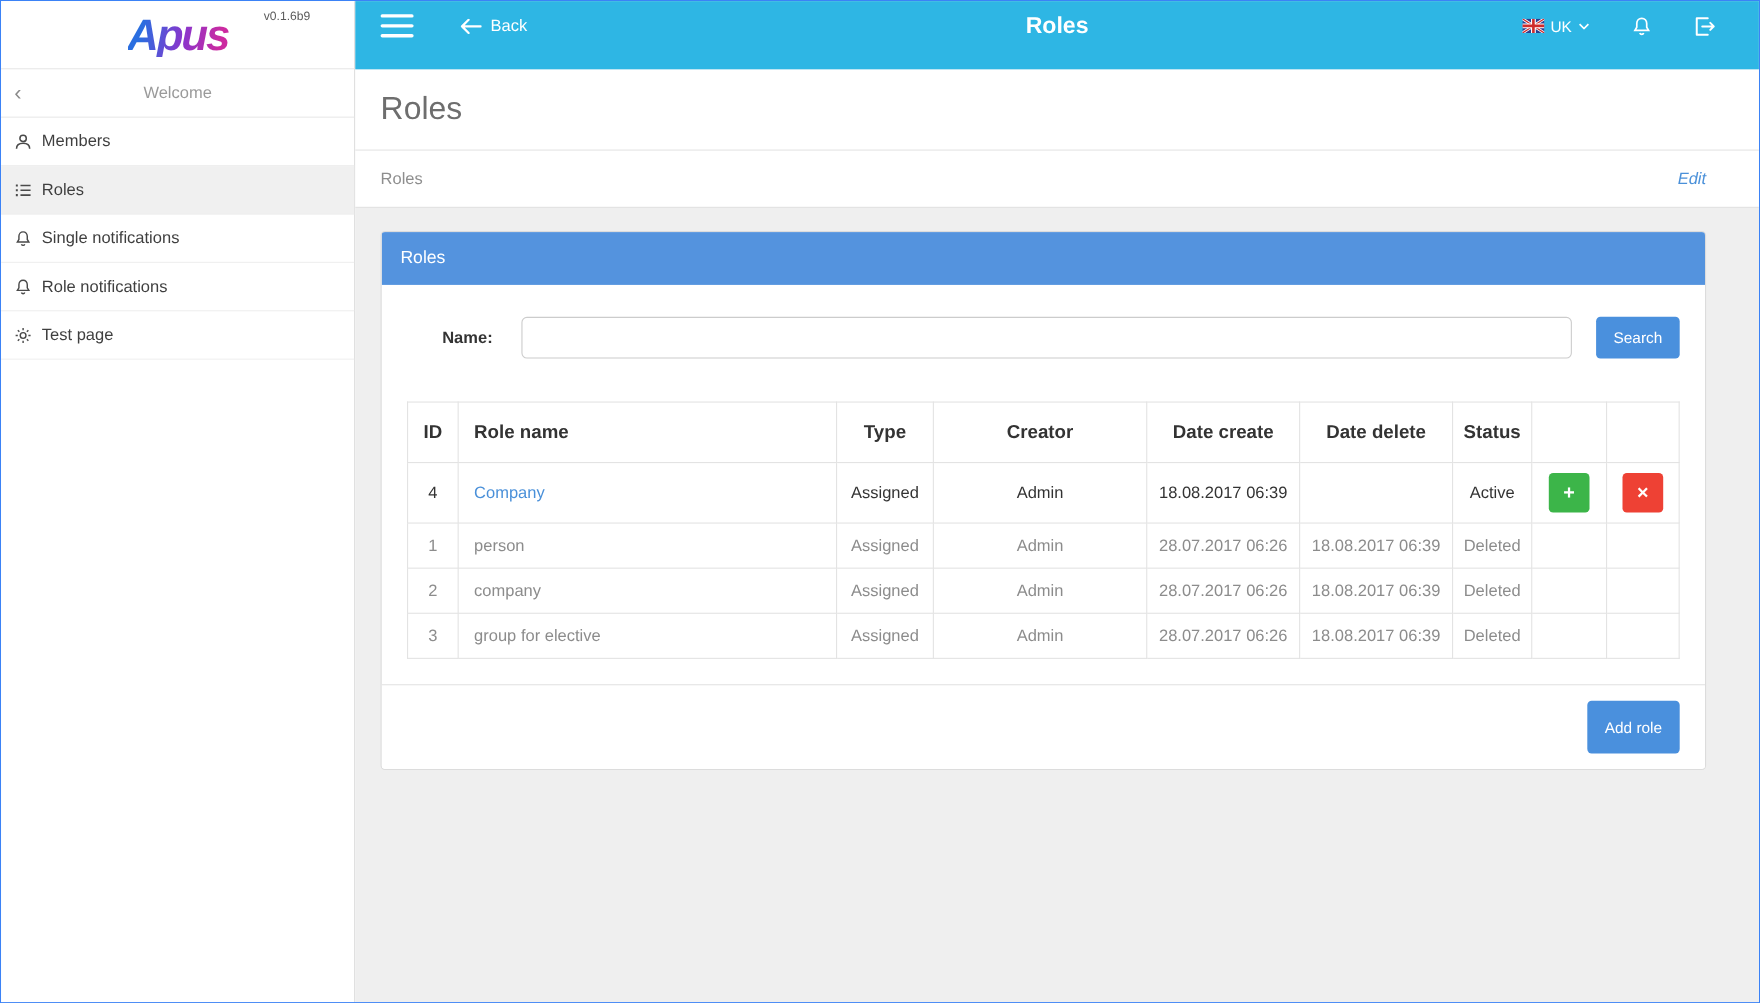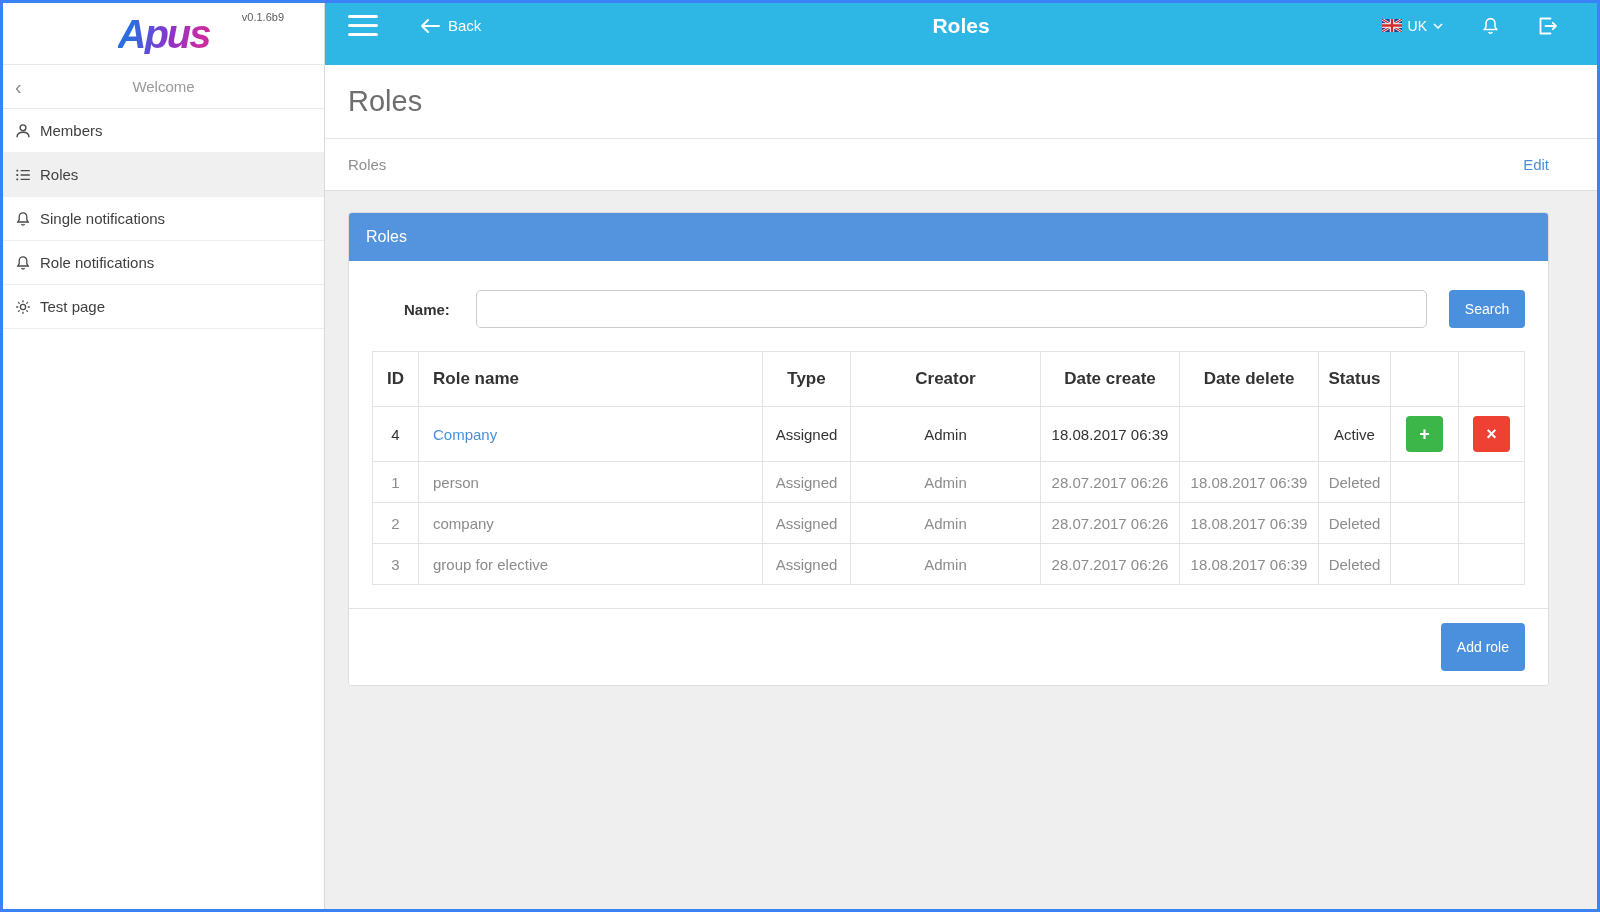--- a/index.html
+++ b/index.html
@@ -12,7 +12,7 @@
   .page {
     width: 1600px; height: 912px;
     display: flex;
-    border: 3px solid #3b82f6;
+    border: 1px solid #3b82f6;
     overflow: hidden;
     background: #fff;
   }

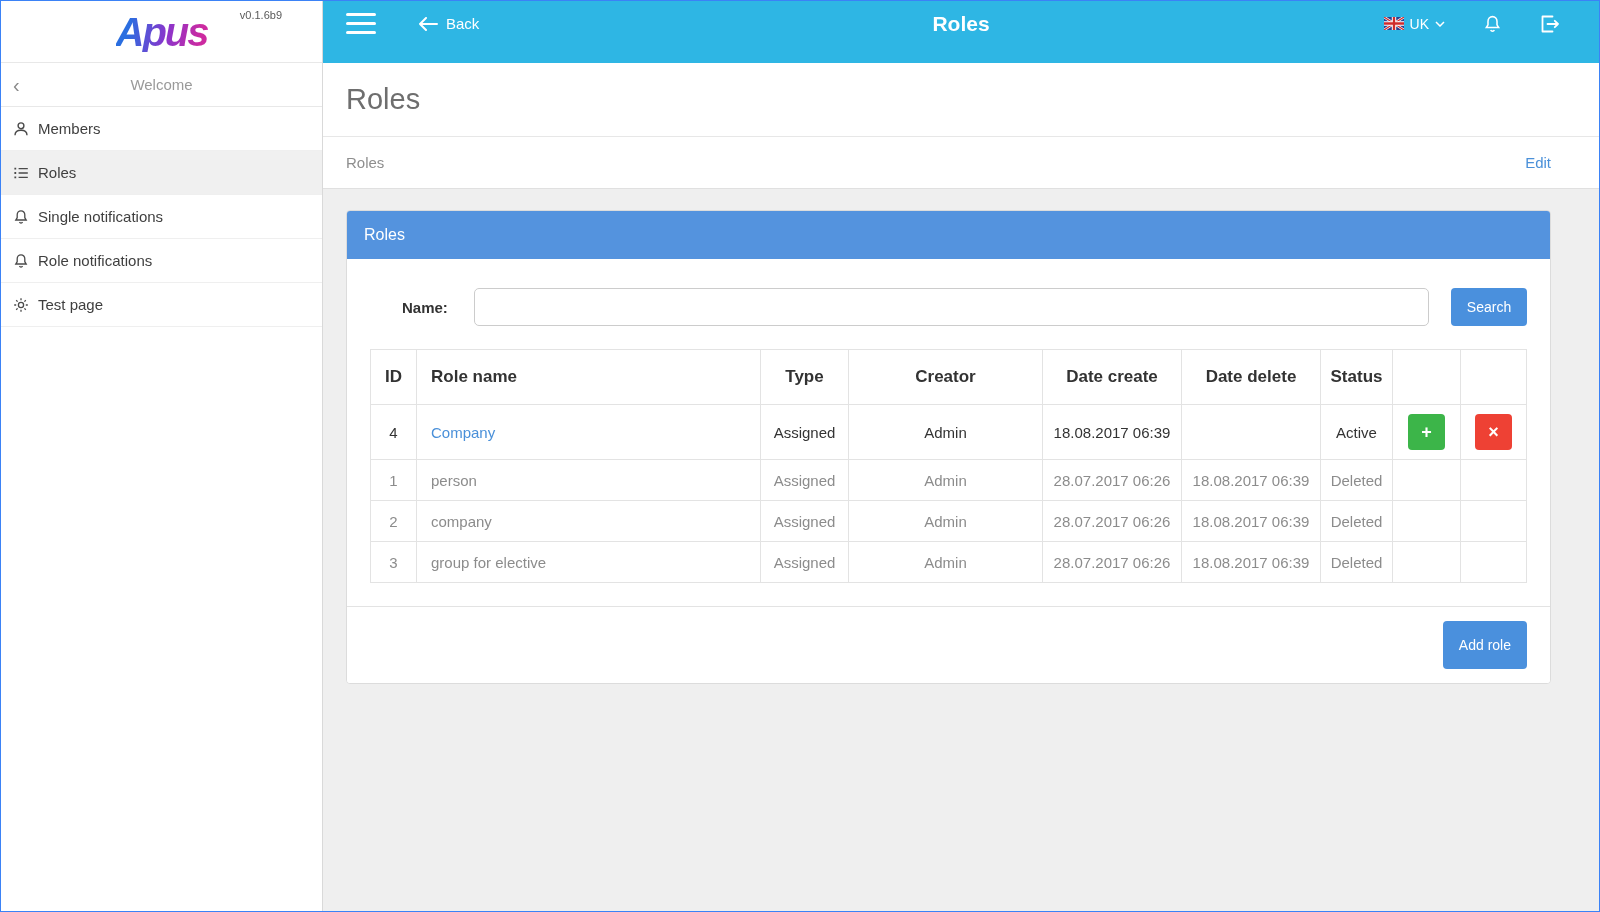--- a/index.html
+++ b/index.html
@@ -103,7 +103,7 @@
     padding: 0 48px 0 23px;
     font-size: 15px; color: #8e8e8e;
   }
-  .edit-link { color: var(--link, #4a90d9); text-decoration: none; cursor: pointer; }
+  .edit-link { color: var(--link, #4a90d9); text-decoration: none; cursor: pointer; font-style: italic; }
 
   .content { flex: 1; padding: 21px 48px 21px 23px; }
 

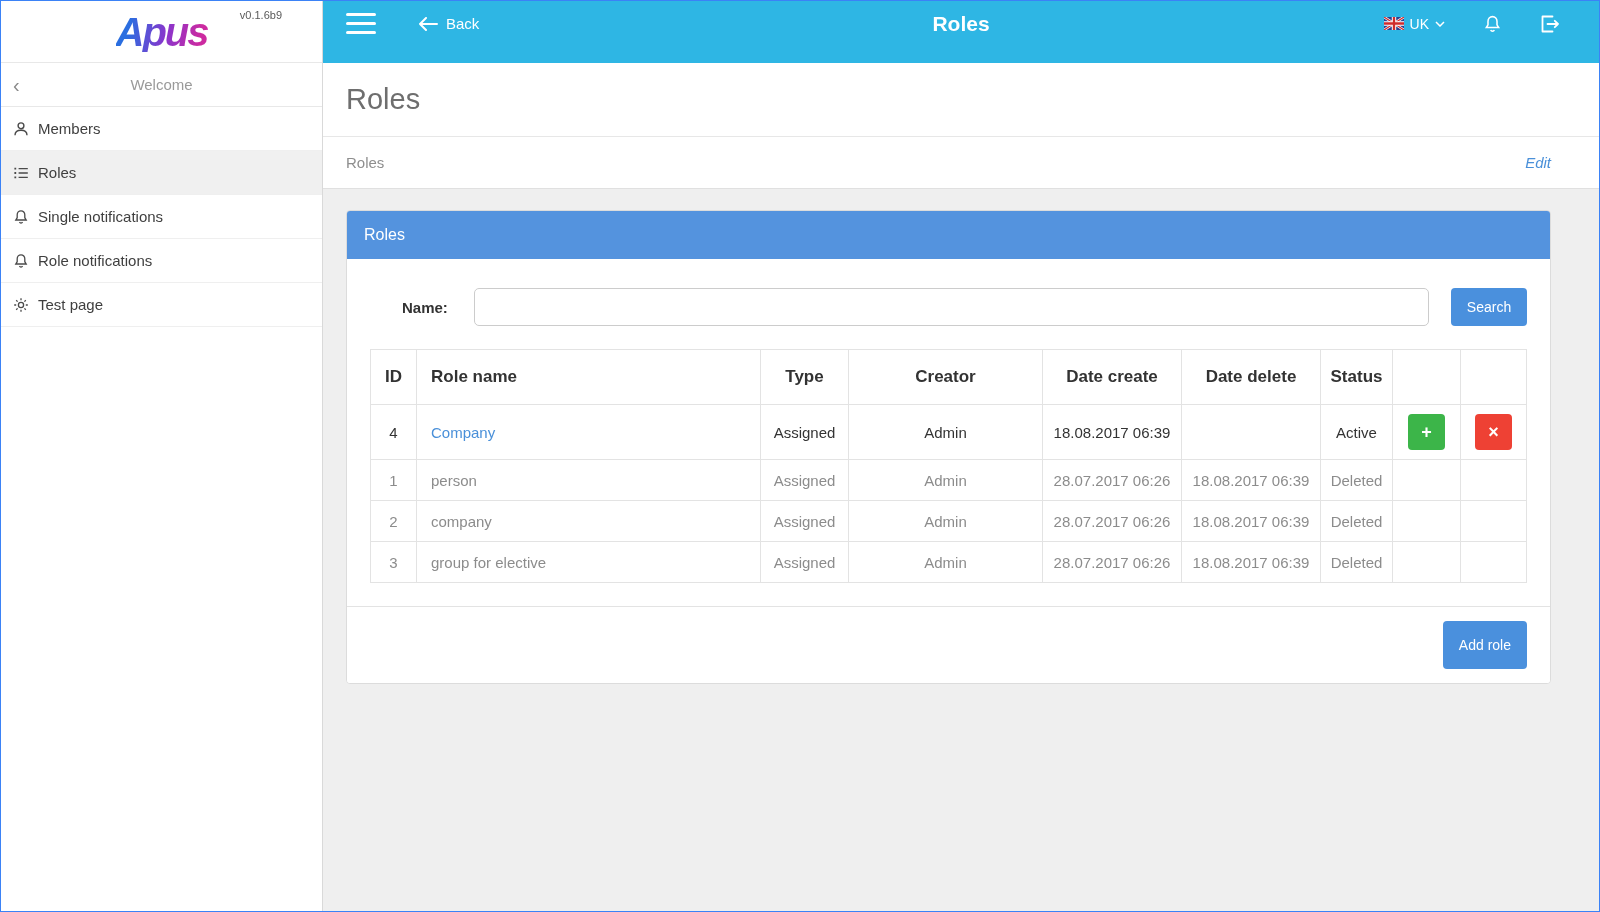--- a/index.html
+++ b/index.html
@@ -131,7 +131,7 @@
   
   .roles-table {
     width: 100%; border-collapse: collapse; table-layout: fixed;
-    margin-top: 23px; font-size: 15px; background: #fff; padding-left: 43px;
+    margin-top: 39px; font-size: 15px; background: #fff; padding-left: 43px;
   }
   .roles-table th, .roles-table td {
     border: 1px solid #e3e3e3;

